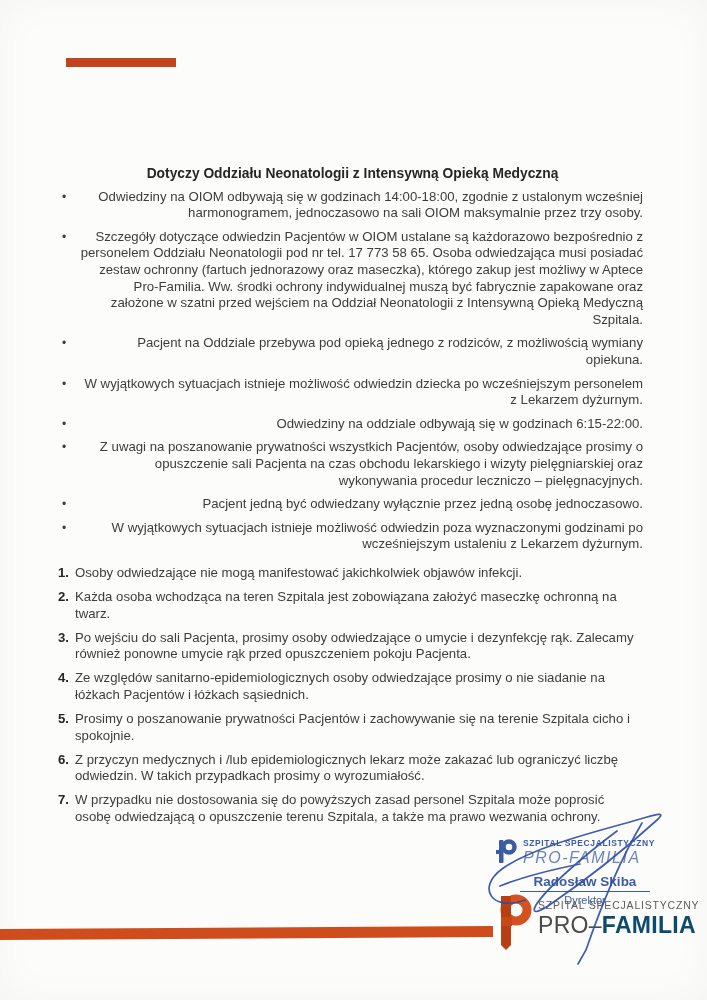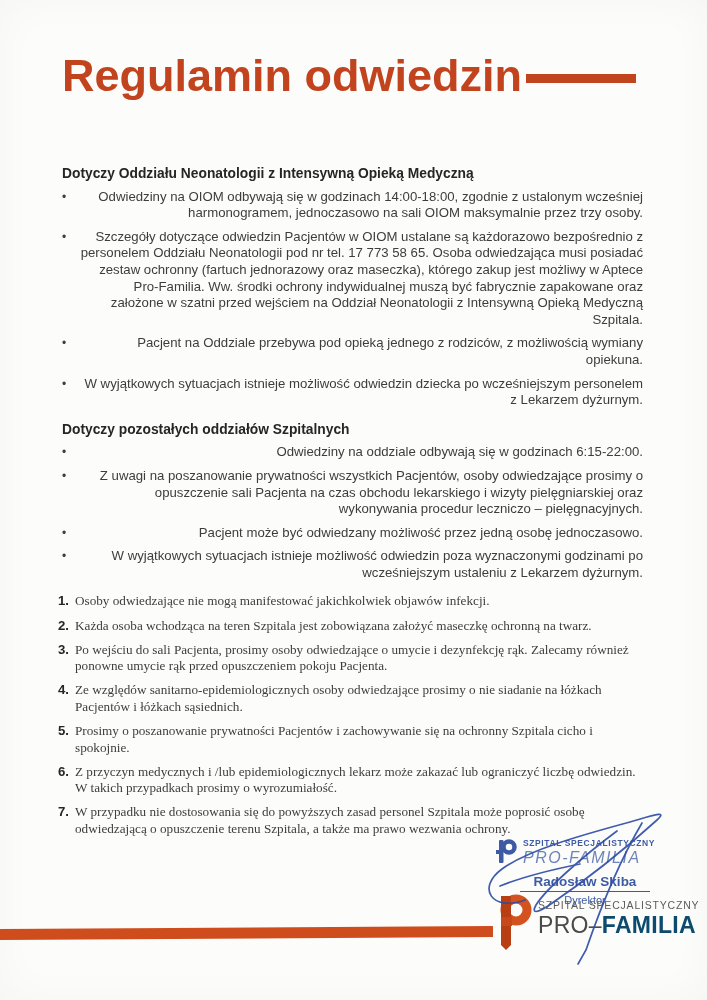--- a/index.html
+++ b/index.html
@@ -71,7 +71,6 @@
 
   <div class="header">
     <div class="title-row">
-      <h1 class="doc-title">Regulamin odwiedzin</h1>
       <div class="title-rule"></div>
     </div>
   </div>

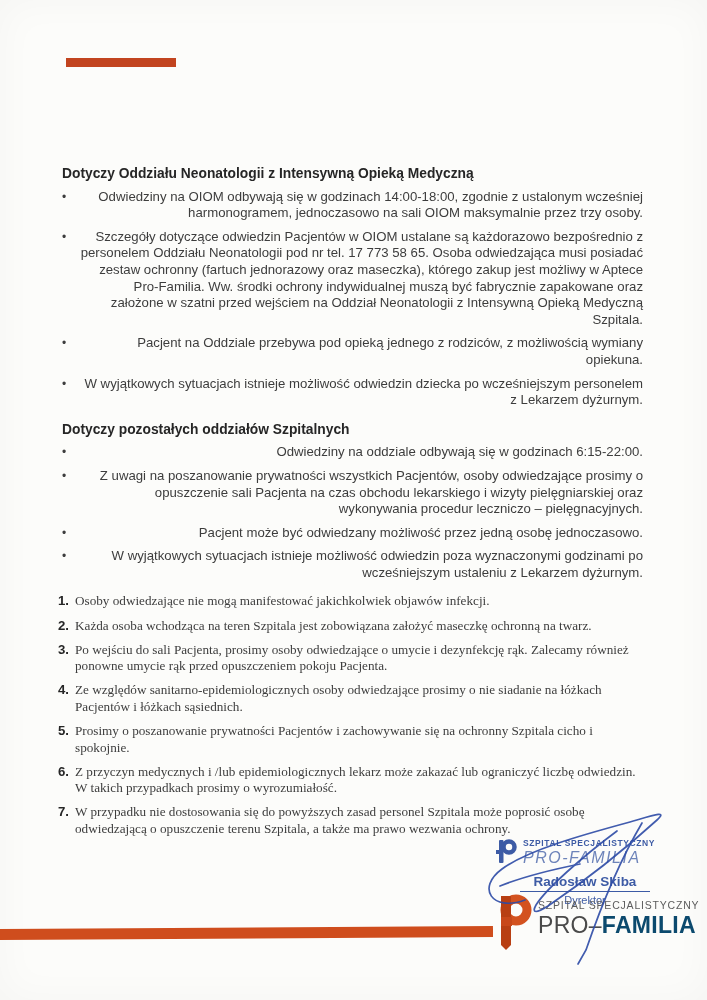--- a/index.html
+++ b/index.html
@@ -29,6 +29,7 @@
   .sec-heading{
     font-weight:bold;color:#262626;font-size:13.8px;
     margin:13px 0 6px 4px;
+    text-align:center;
   }
   .sec-heading:first-child{margin-top:0;}
   .bullet-item{display:flex;margin:0 0 7px 4px;}

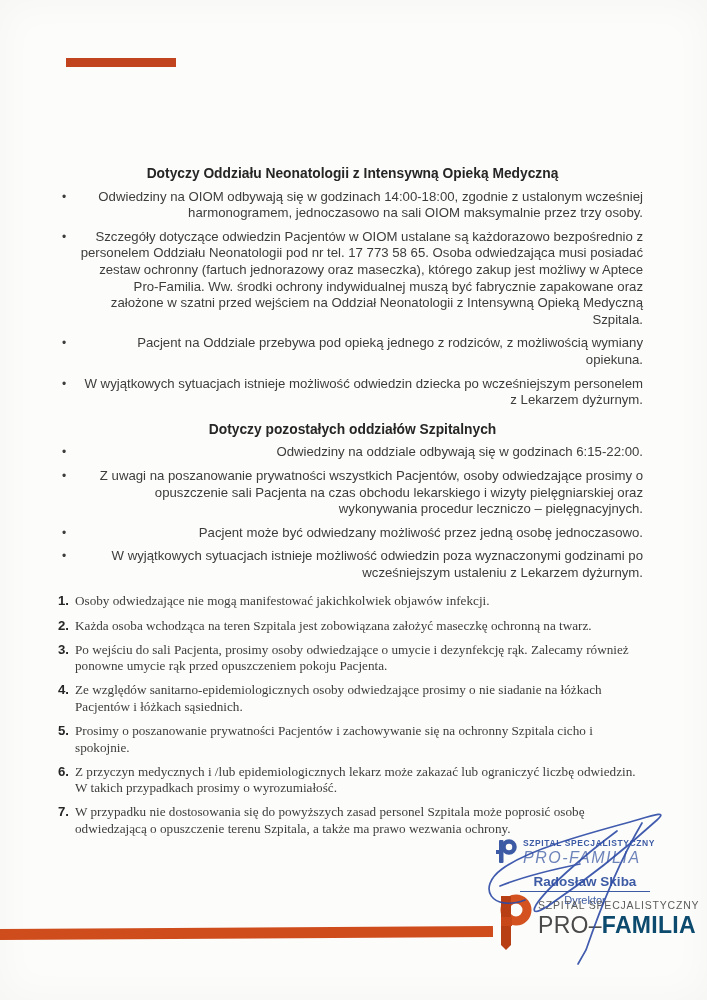--- a/index.html
+++ b/index.html
@@ -97,7 +97,6 @@
       <span class="txt">W wyjątkowych sytuacjach istnieje możliwość odwiedzin dziecka po wcześniejszym personelem z Lekarzem dyżurnym.</span>
     </div>
 
-    <div class="sec-heading">Dotyczy pozostałych oddziałów Szpitalnych</div>
     <div class="bullet-item">
       <span class="marker">•</span>
       <span class="txt">Odwiedziny na oddziale odbywają się w godzinach 6:15-22:00.</span>

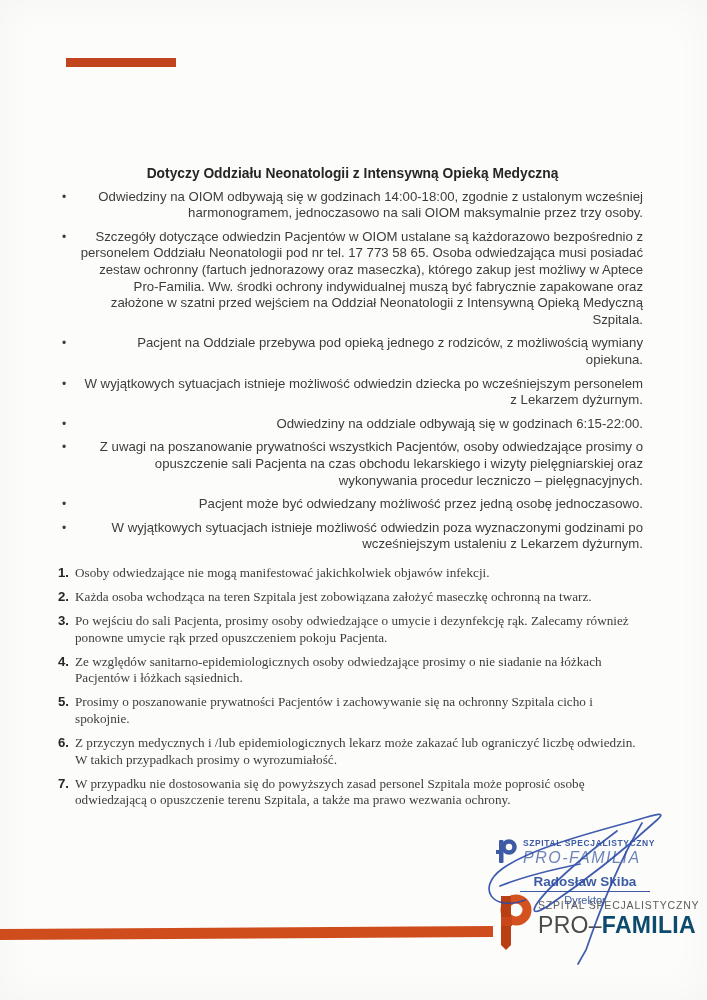--- a/index.html
+++ b/index.html
@@ -107,7 +107,7 @@
     </div>
     <div class="bullet-item">
       <span class="marker">•</span>
-      <span class="txt">Pacjent może być odwiedzany możliwość przez jedną osobę jednoczasowo.</span>
+      <span class="txt">Pacjent jedną być odwiedzany wyłącznie przez jedną osobę jednoczasowo.</span>
     </div>
     <div class="bullet-item">
       <span class="marker">•</span>

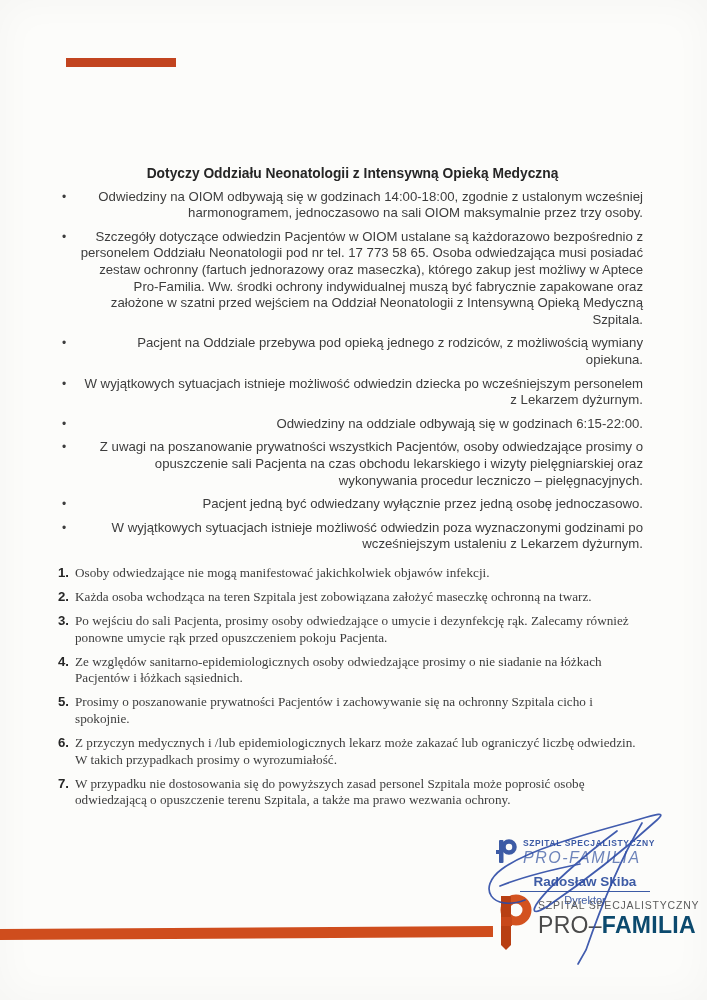--- a/index.html
+++ b/index.html
@@ -38,7 +38,7 @@
   .rules{margin-top:12px;}
   .rule-item{display:flex;margin:0 0 7.5px 0;}
   .rule-item .num{flex:0 0 17px;font-weight:bold;color:#262626;}
-  .rule-item .txt{flex:1;font-family:Liberation Serif, serif;}
+  .rule-item .txt{flex:1;}
   
   .stamp{
     position:absolute;left:496px;top:838px;width:175px;

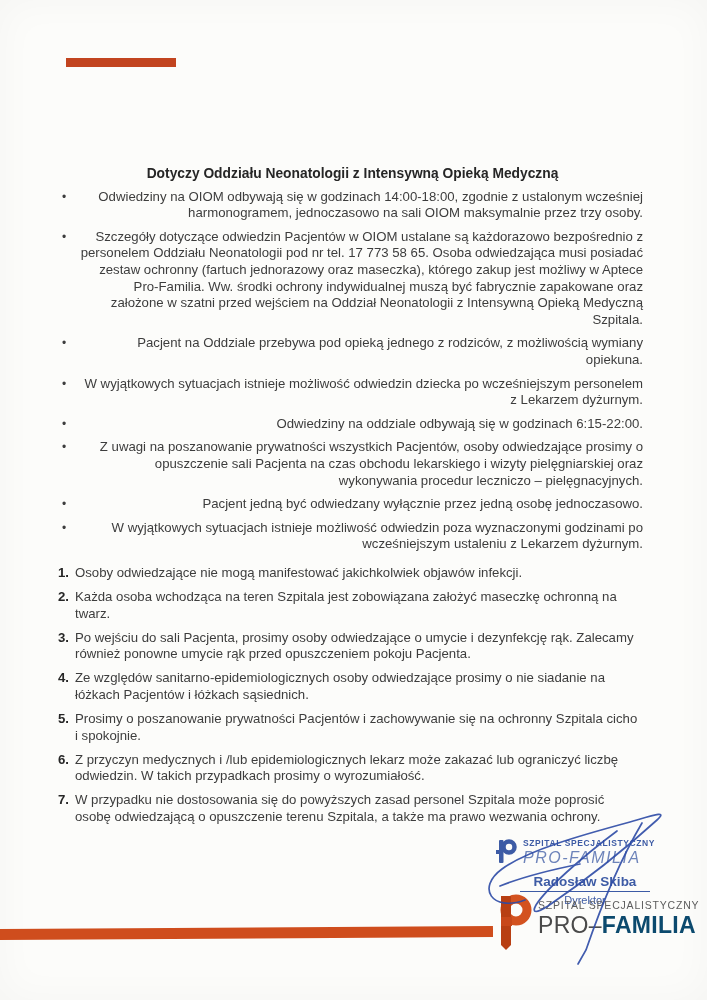--- a/index.html
+++ b/index.html
@@ -133,7 +133,7 @@
       </div>
       <div class="rule-item">
         <span class="num">5.</span>
-        <span class="txt">Prosimy o poszanowanie prywatności Pacjentów i zachowywanie się na ochronny Szpitala cicho i spokojnie.</span>
+        <span class="txt">Prosimy o poszanowanie prywatności Pacjentów i zachowywanie się na terenie Szpitala cicho i spokojnie.</span>
       </div>
       <div class="rule-item">
         <span class="num">6.</span>

